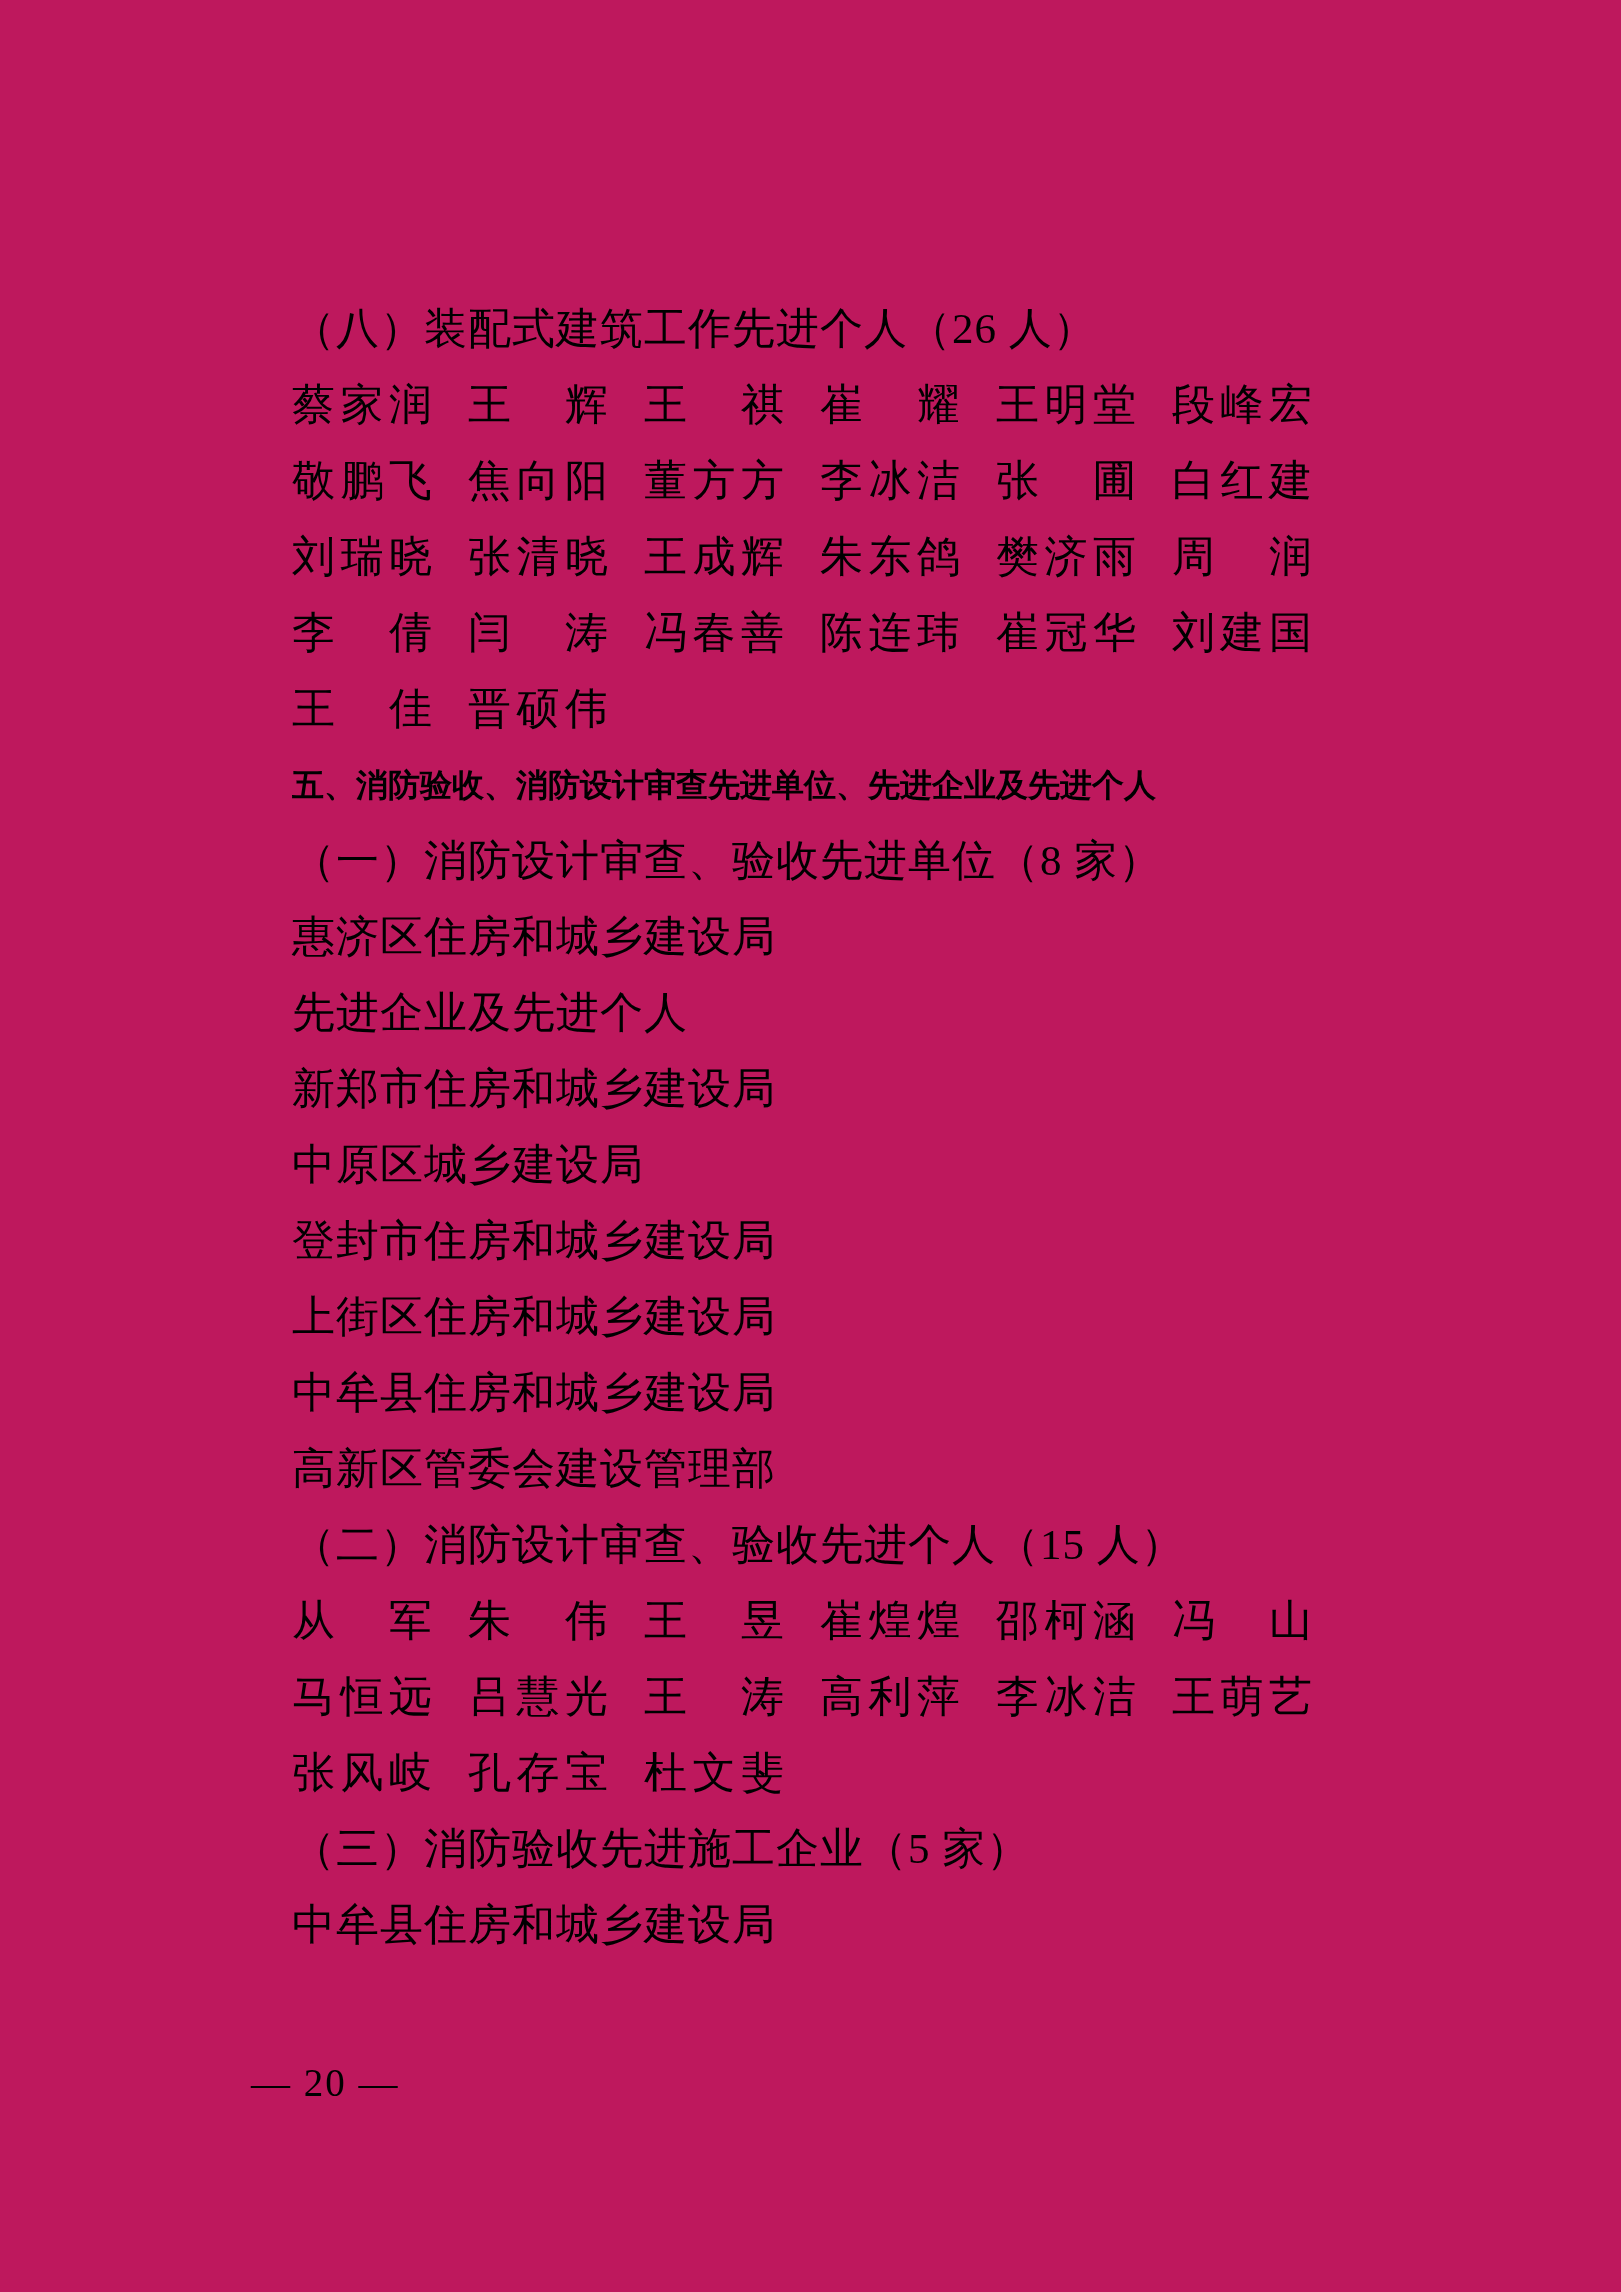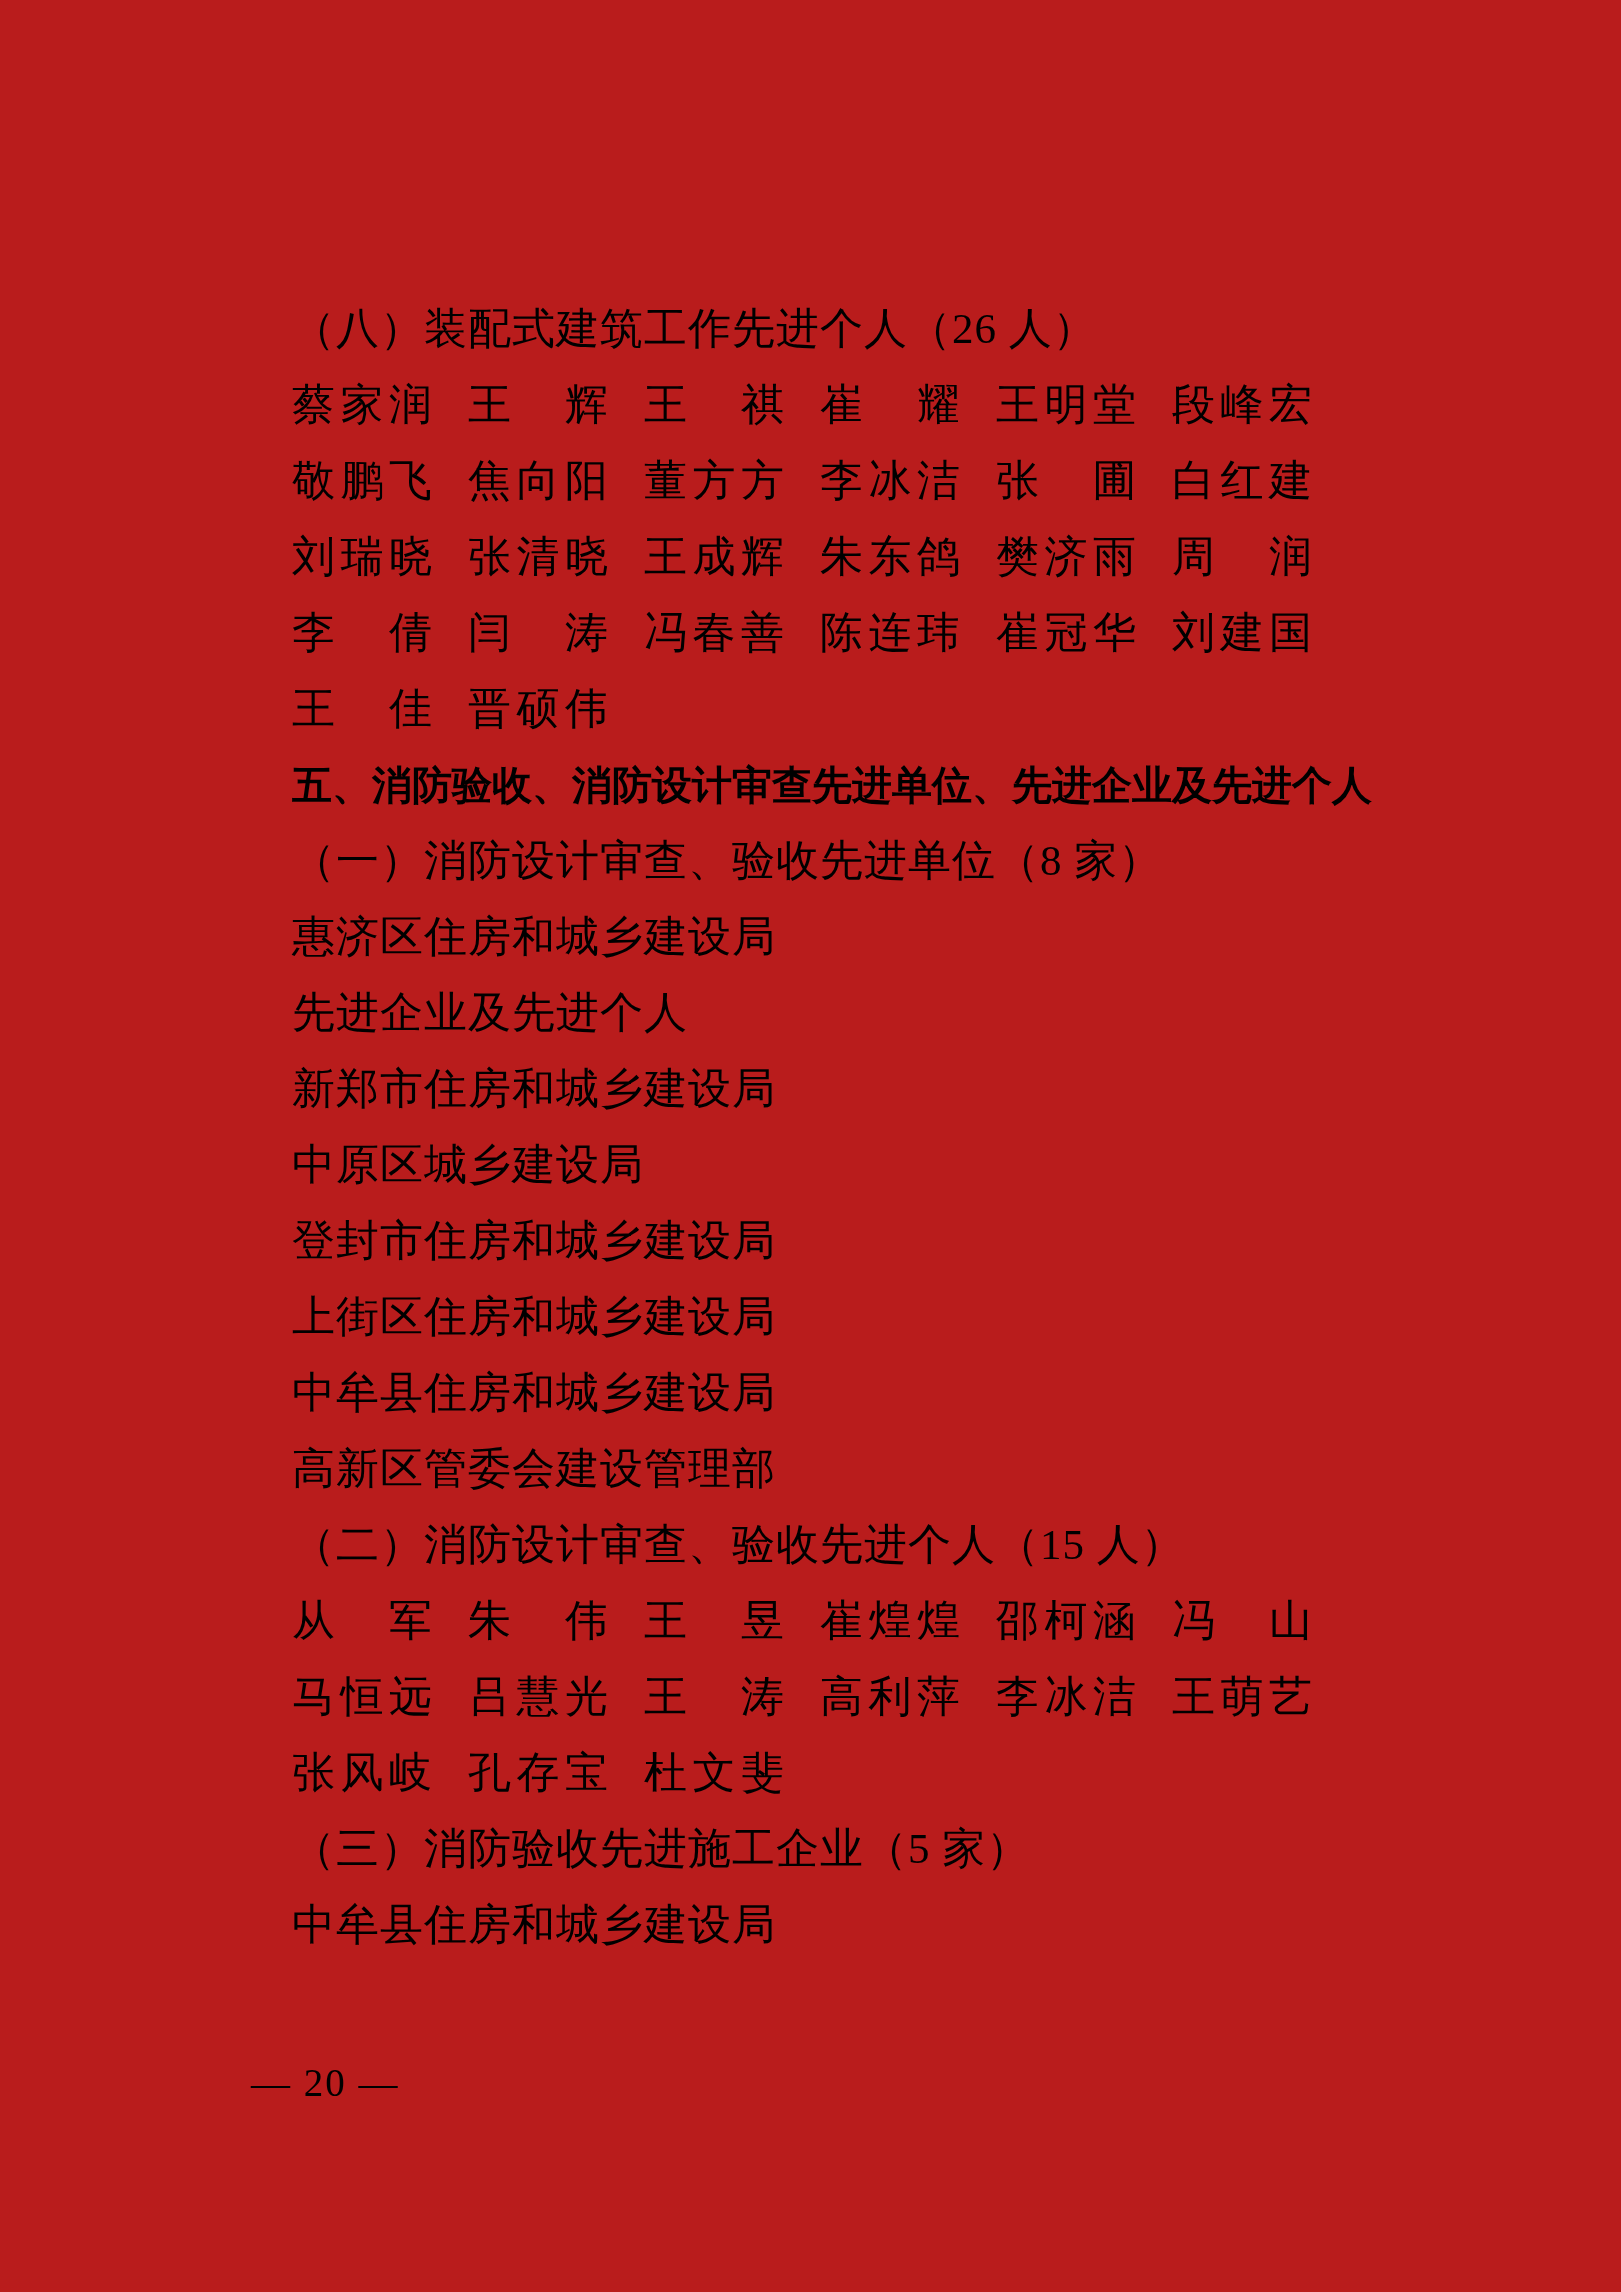--- a/index.html
+++ b/index.html
@@ -6,7 +6,7 @@
   .page{
     position:relative;
     width:1621px;height:2293px;
-    background:#b91c1c;
+    background:#be185d;
     color:#000000;
     font-family:"Liberation Serif","DejaVu Serif",serif;
     overflow:hidden;

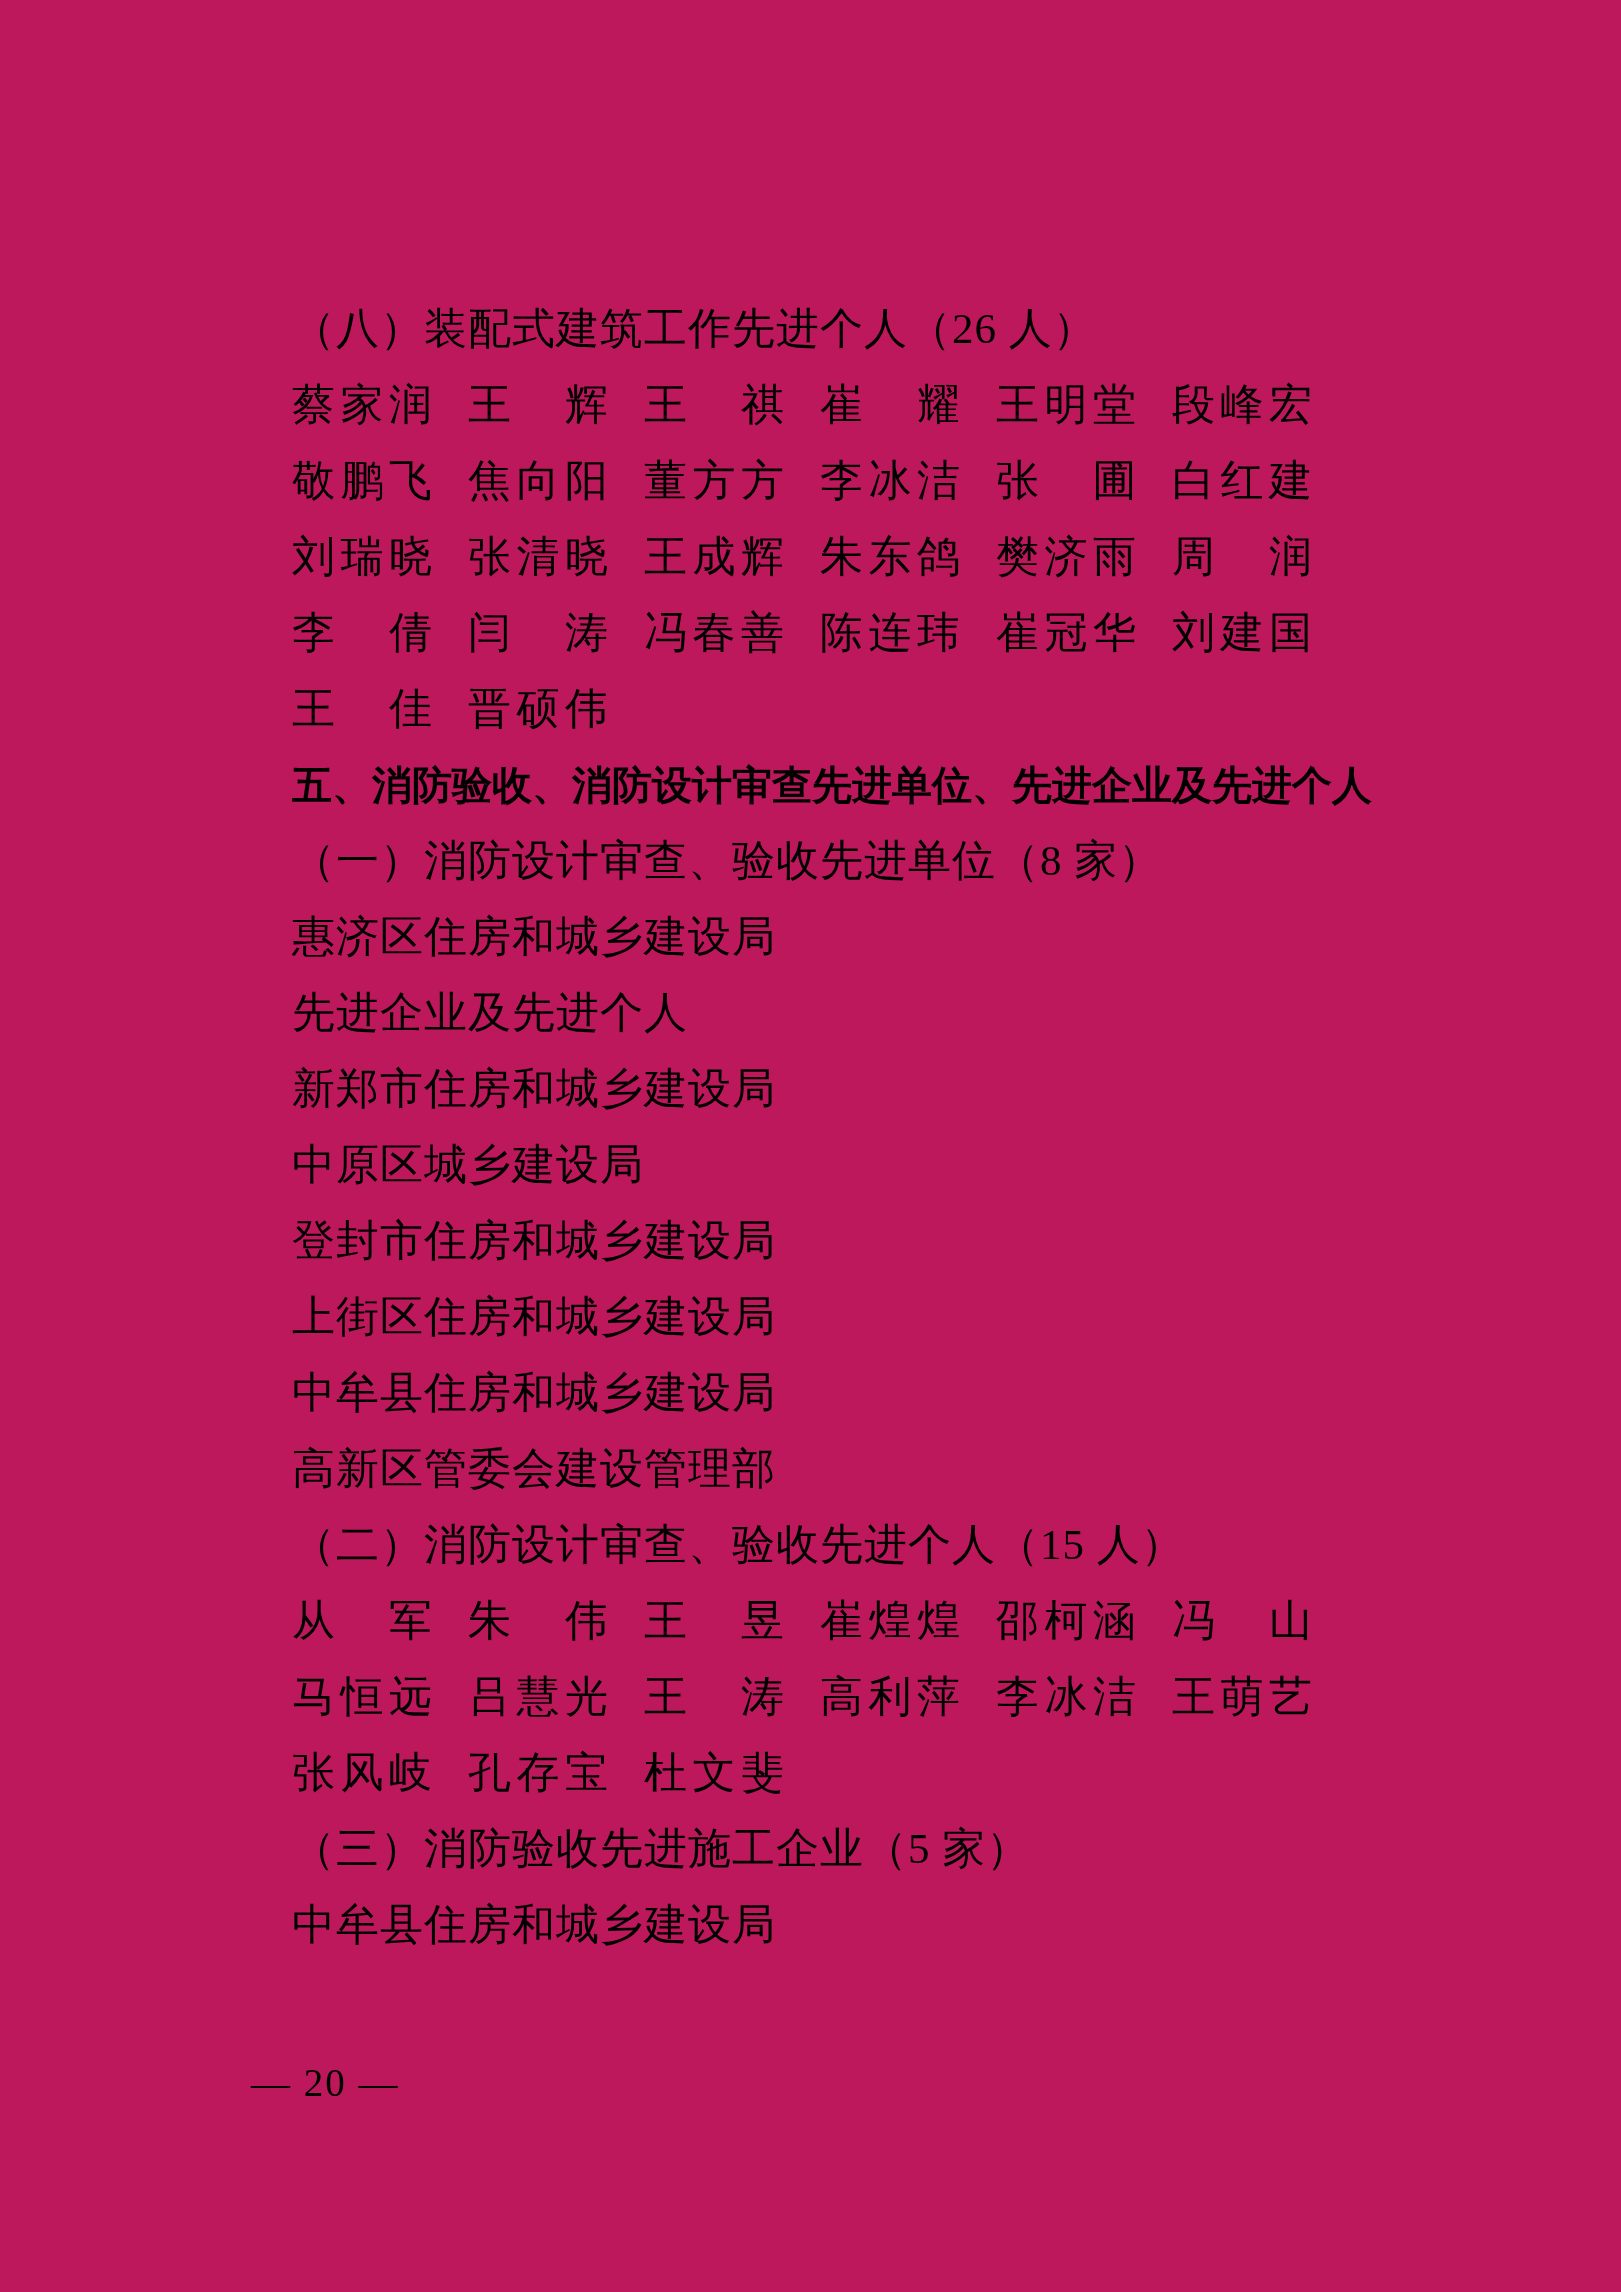--- a/index.html
+++ b/index.html
@@ -28,7 +28,7 @@
   .bold_heading{
     font-family:"Liberation Sans","DejaVu Sans",sans-serif;
     font-weight:700;
-    font-size:40px;
+    font-size:32px;
     letter-spacing:0px;
   }
   .names{display:flex;align-items:center;}

